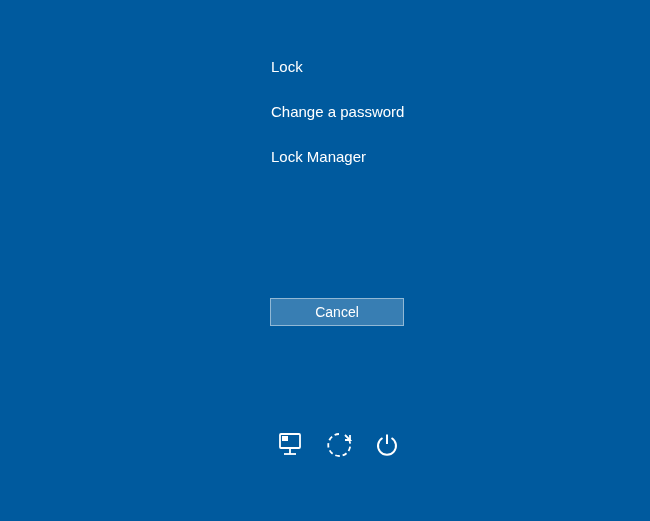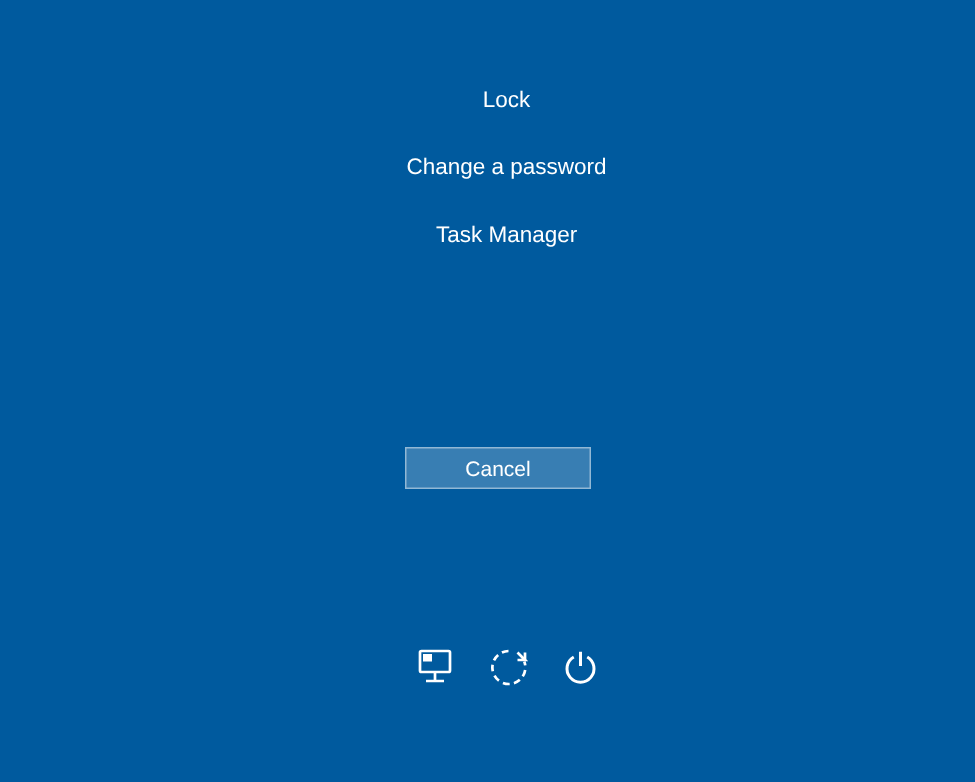--- a/index.html
+++ b/index.html
@@ -28,7 +28,7 @@
       margin-bottom: 28px;
       cursor: pointer;
       display: block;
-      text-align: center;
+      text-align: left;
     }
     .cancel-btn {
       position: absolute;

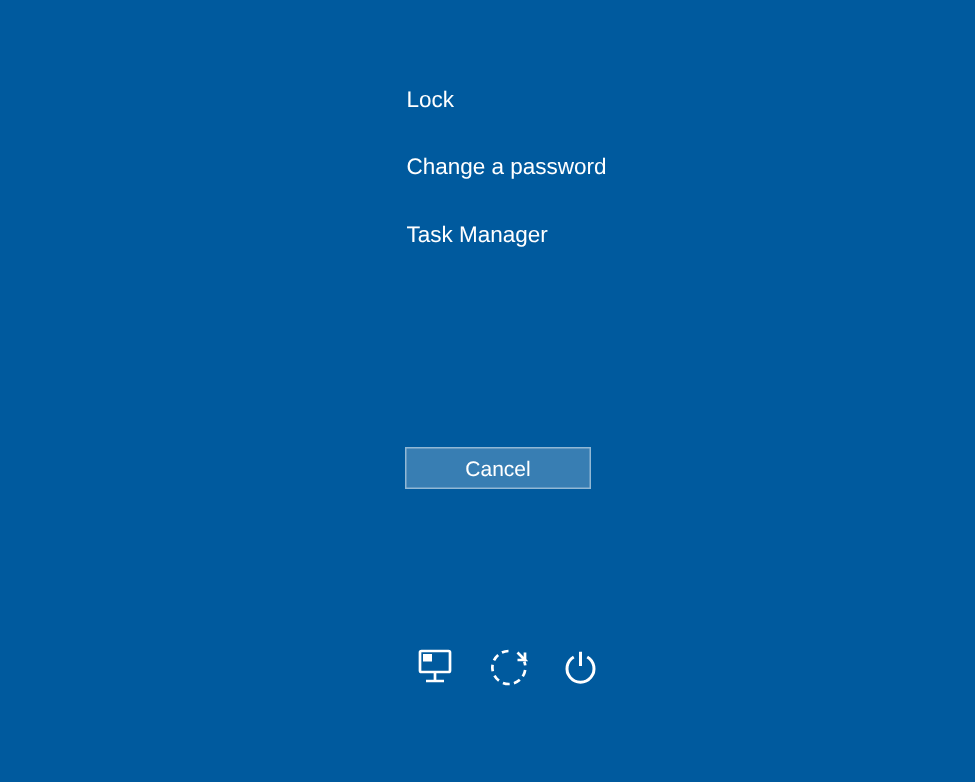--- a/index.html
+++ b/index.html
@@ -72,7 +72,7 @@
 <div class="menu">
   <span class="menu-item">Lock</span>
   <span class="menu-item">Change a password</span>
-  <span class="menu-item">Task Manager</span>
+  <span class="menu-item">Lock Manager</span>
 </div>
 
 <button class="cancel-btn">Cancel</button>

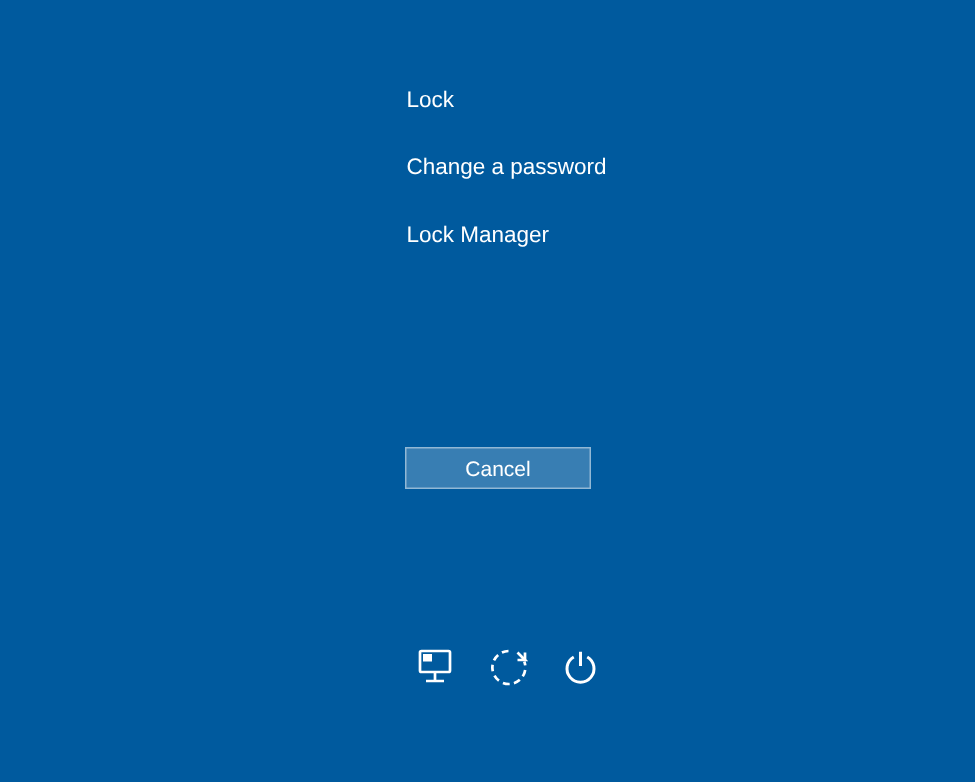--- a/index.html
+++ b/index.html
@@ -34,7 +34,7 @@
       position: absolute;
       left: 270px;
       top: 298px;
-      width: 124px;
+      width: 134px;
       height: 28px;
       background-color: rgba(255,255,255,0.22);
       border: 1px solid rgba(255,255,255,0.45);

